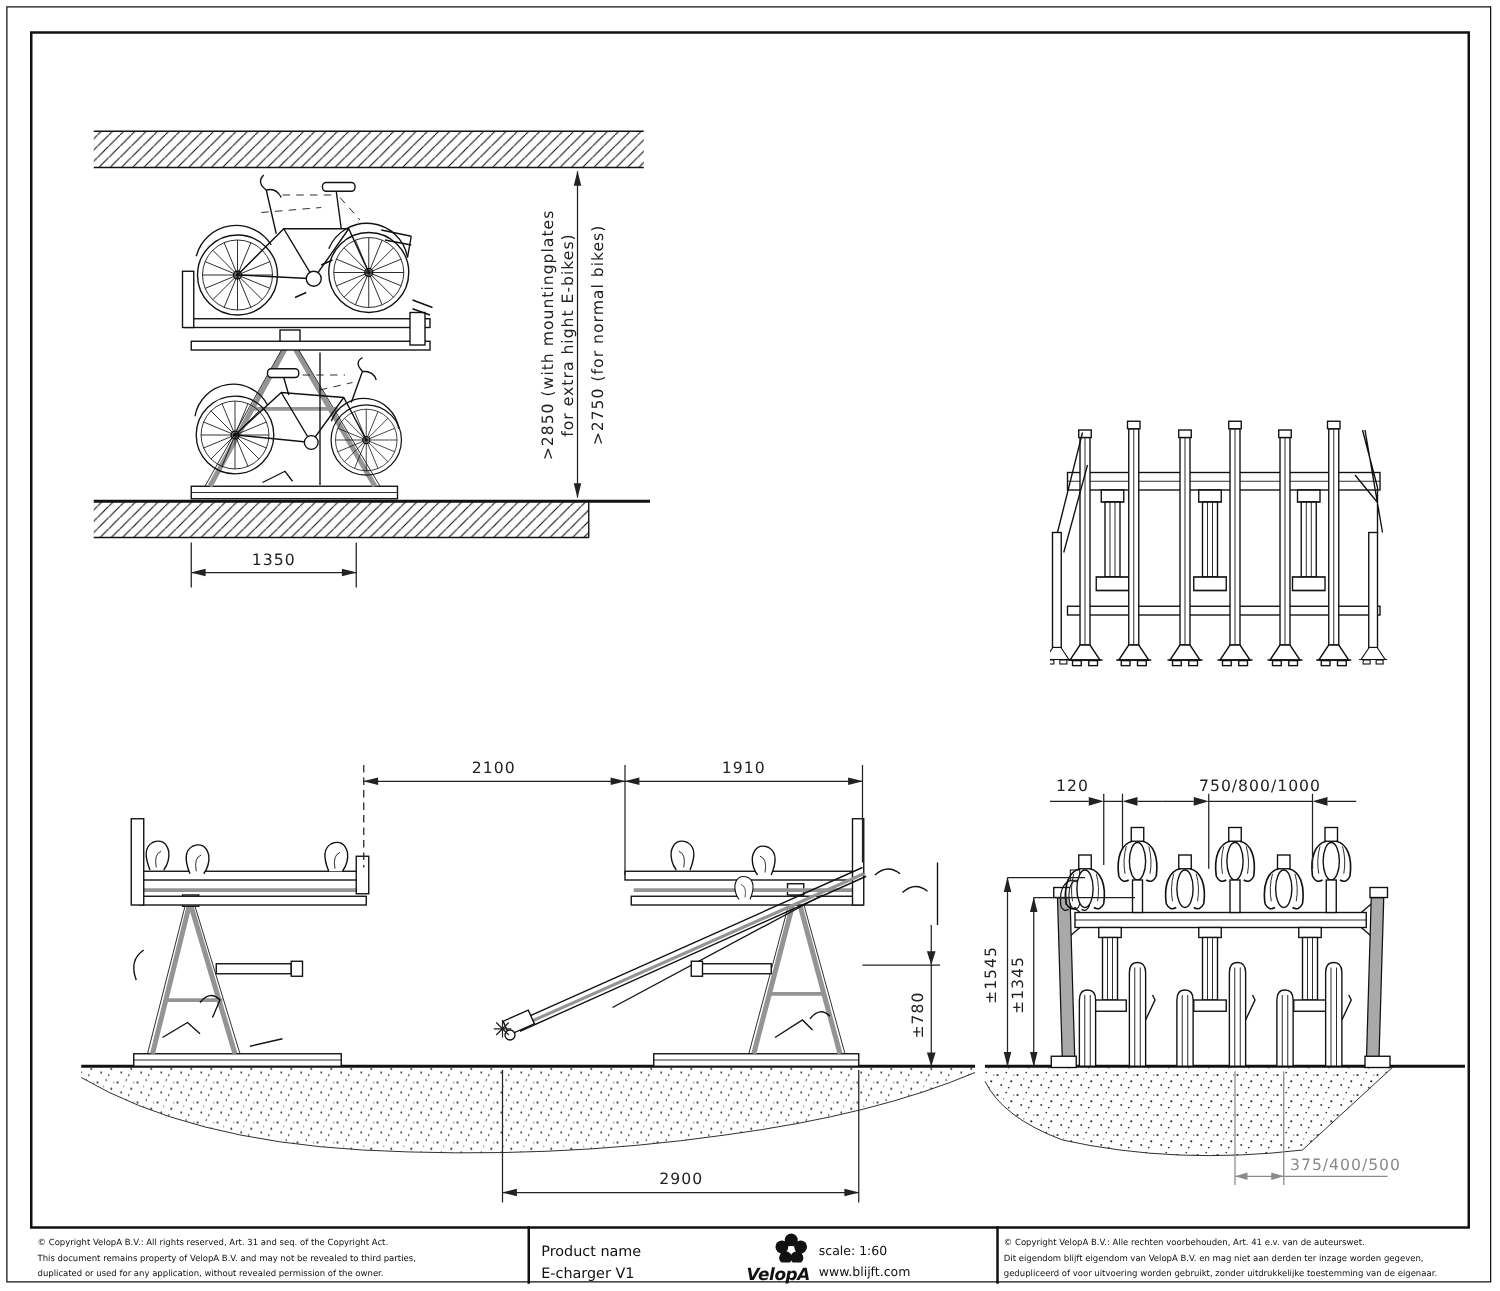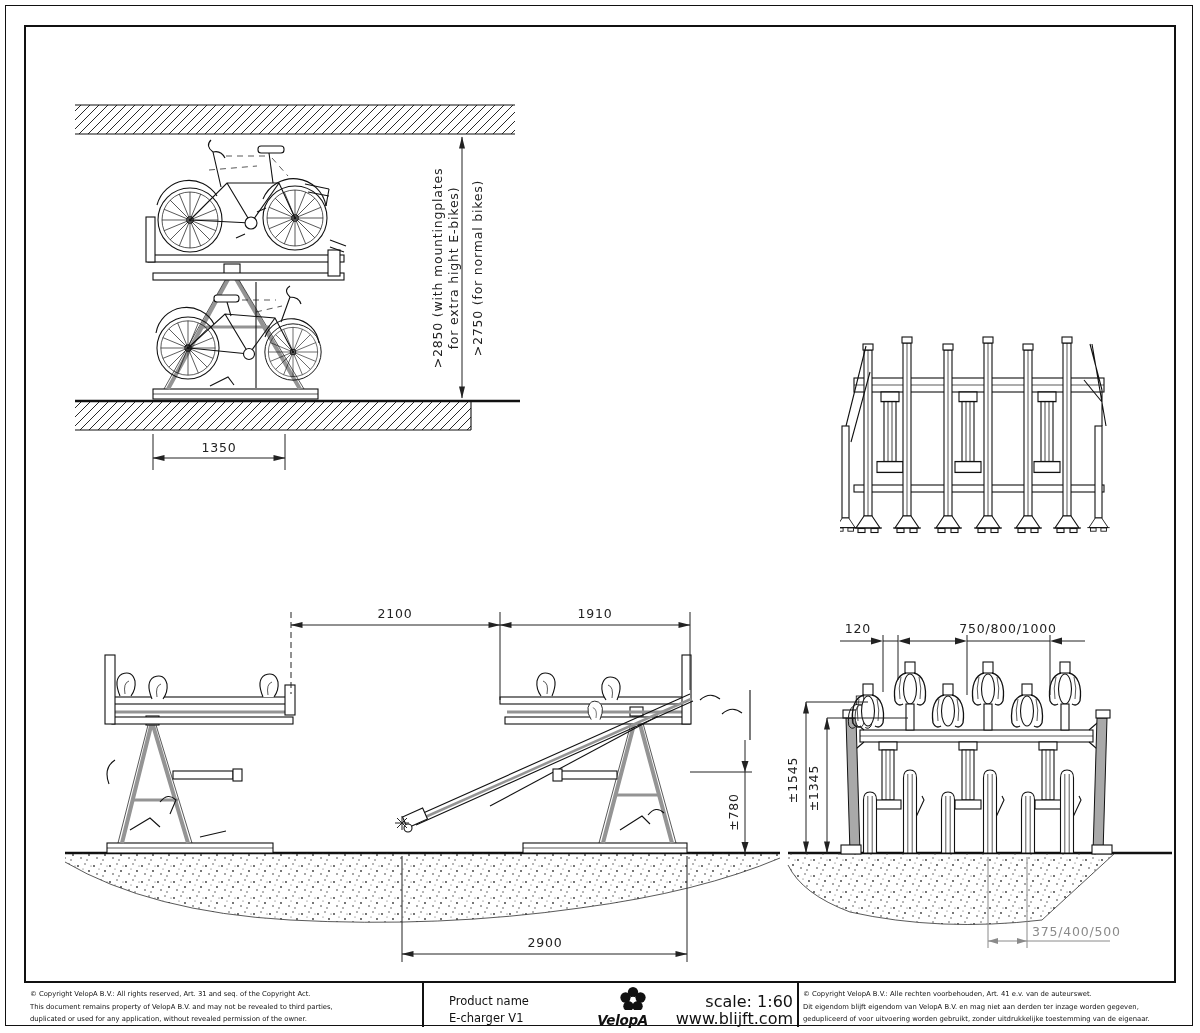--- a/index.html
+++ b/index.html
@@ -24,7 +24,7 @@
   .tb-left,.tb-right{position:absolute;top:988px;font-size:6.8px;line-height:12.6px;white-space:nowrap;color:#111;}
   .tb-left{left:30px;}
   .tb-right{left:803px;}
-  .tb-product{position:absolute;left:433px;top:993px;font-size:11.5px;line-height:17px;margin-left:16px;}
+  .tb-product{position:absolute;left:433px;top:993px;font-size:11.5px;line-height:17px;}
   .tb-scale{position:absolute;left:655px;top:993px;width:138px;text-align:right;font-size:16px;line-height:17px;}
   .tb-logo{position:absolute;left:566px;top:986px;width:82px;text-align:right;}
   .tb-logo .brand{font-size:13.5px;font-weight:bold;font-style:italic;letter-spacing:-0.3px;display:block;margin-top:-2px;}

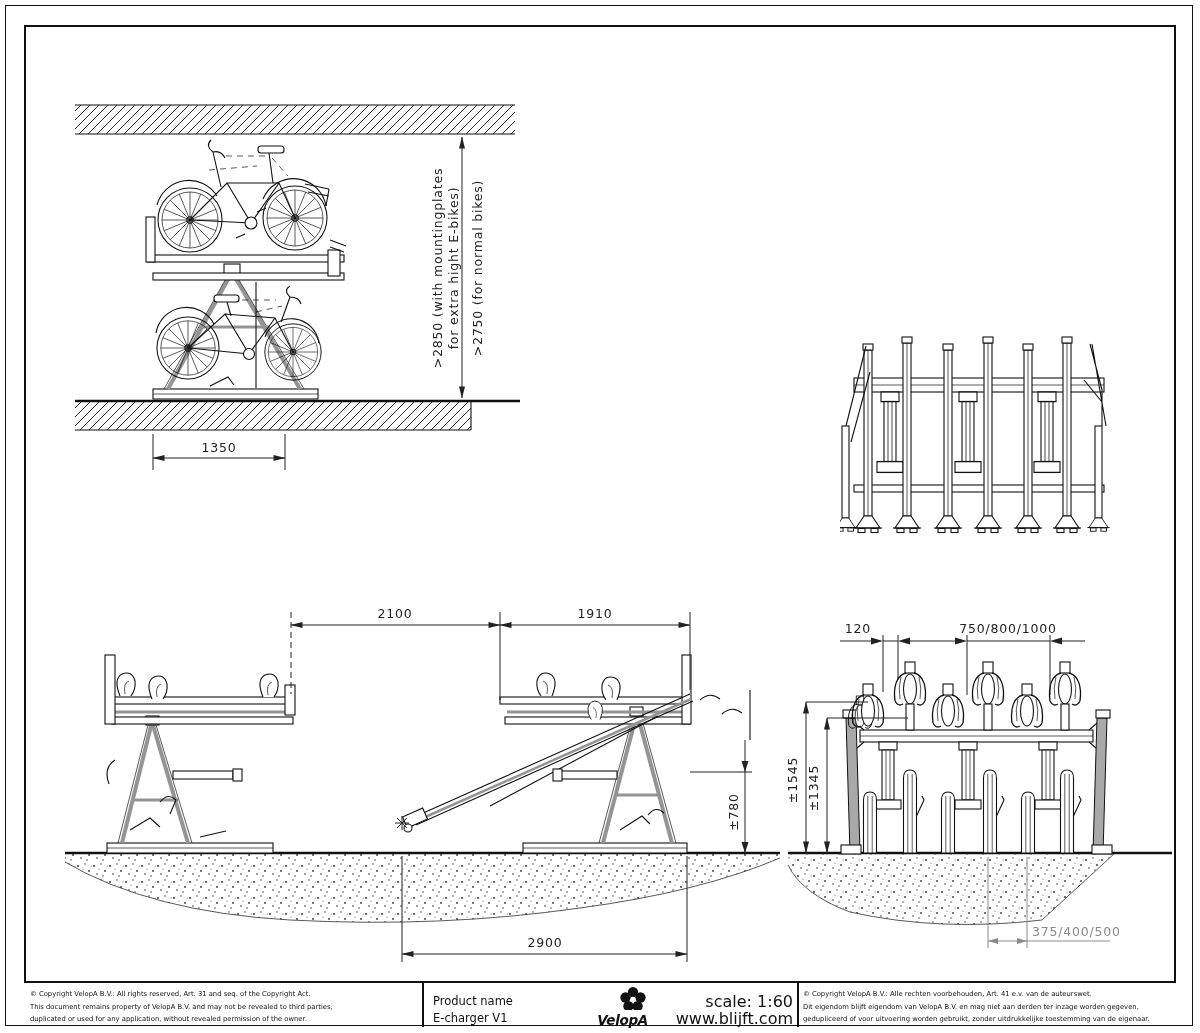--- a/index.html
+++ b/index.html
@@ -25,7 +25,7 @@
   .tb-left{left:30px;}
   .tb-right{left:803px;}
   .tb-product{position:absolute;left:433px;top:993px;font-size:11.5px;line-height:17px;}
-  .tb-scale{position:absolute;left:655px;top:993px;width:138px;text-align:right;font-size:16px;line-height:17px;}
+  .tb-scale{position:absolute;left:655px;top:993px;width:138px;text-align:left;font-size:10px;line-height:17px;}
   .tb-logo{position:absolute;left:566px;top:986px;width:82px;text-align:right;}
   .tb-logo .brand{font-size:13.5px;font-weight:bold;font-style:italic;letter-spacing:-0.3px;display:block;margin-top:-2px;}
 </style>

